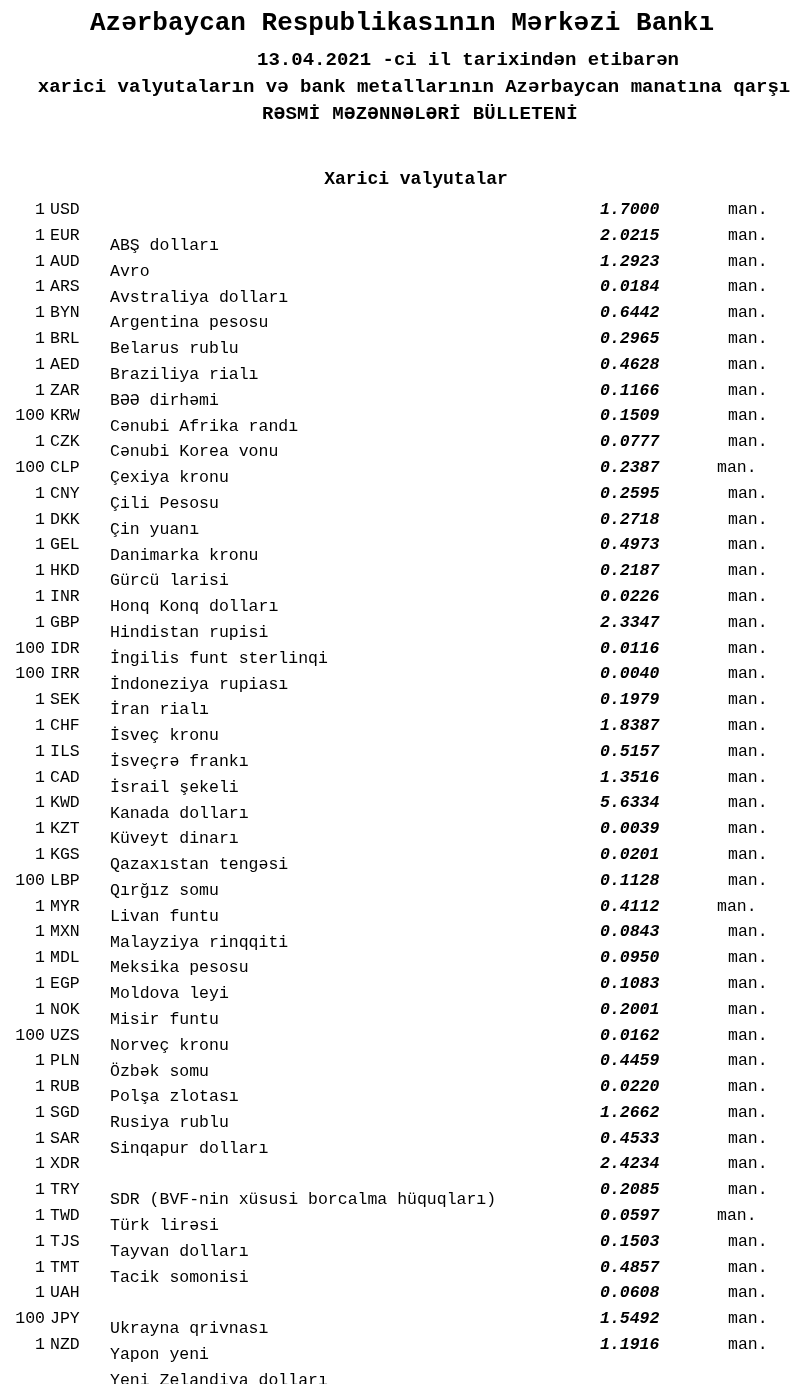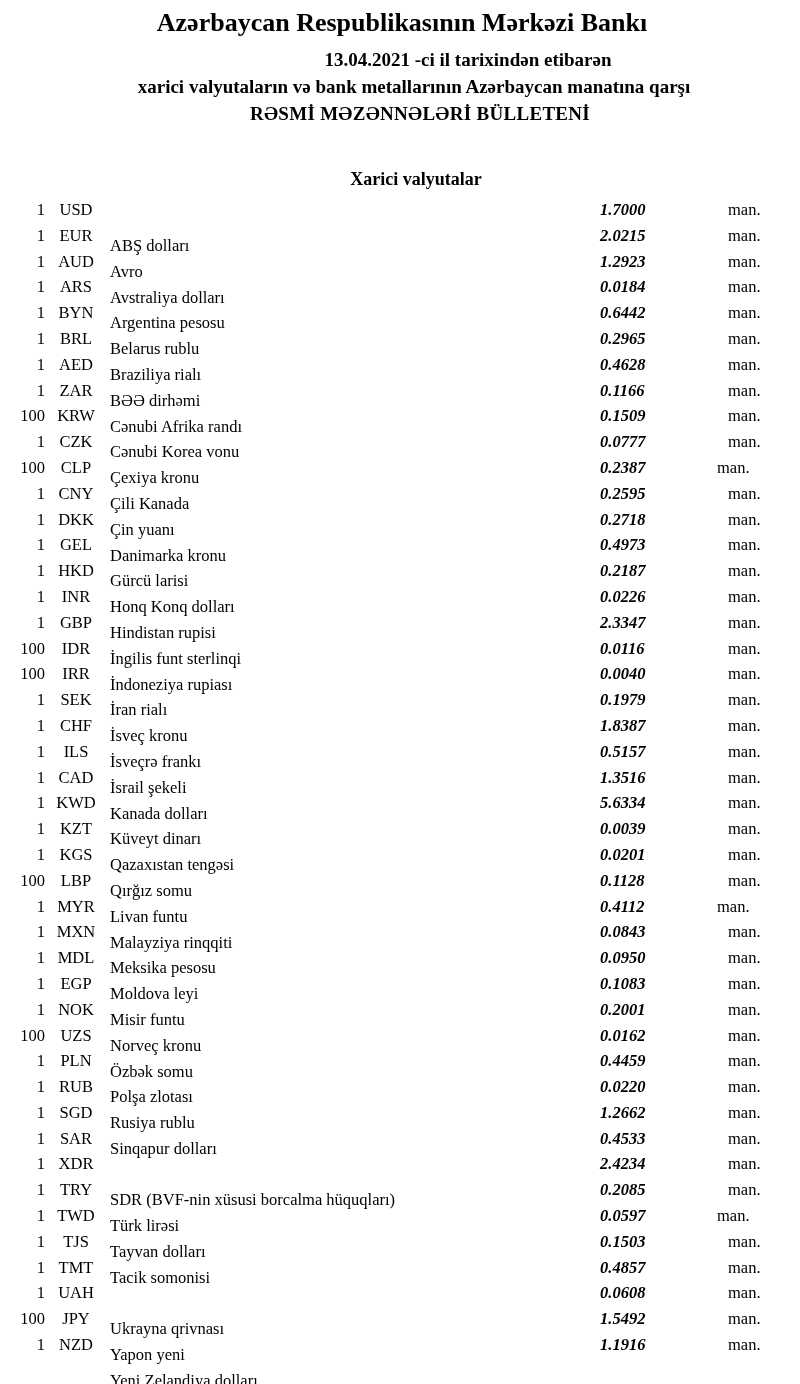--- a/index.html
+++ b/index.html
@@ -9,7 +9,7 @@
     height: 1384px;
     background: #ffffff;
     color: #000000;
-    font-family: Liberation Serif, serif;
+    font-family: Liberation Mono, monospace;
     overflow: hidden;
   }
   .hline {

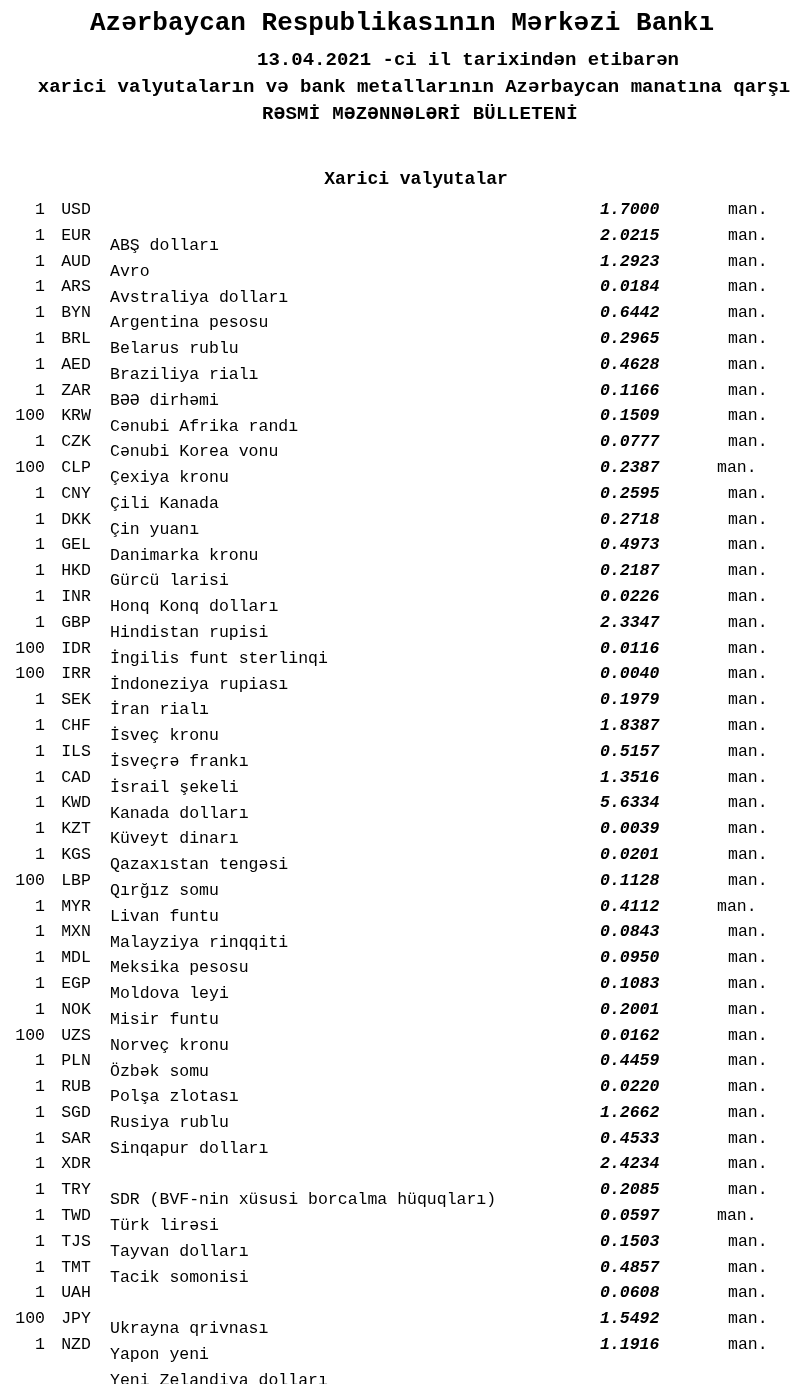--- a/index.html
+++ b/index.html
@@ -28,7 +28,7 @@
   .rates { position: absolute; top: 197px; left: 0; width: 800px; }
   .row { position: relative; height: 25.8px; line-height: 25.8px; font-size: 16.5px; }
   .qty   { position: absolute; left: 0;    width: 45px;  text-align: right; }
-  .code  { position: absolute; left: 50px; width: 52px;  text-align: center; }
+  .code  { position: absolute; left: 50px; width: 52px;  }
   .cname { position: absolute; left: 110px; white-space: nowrap; margin-top: 36px; }
   .rate  { position: absolute; left: 600px; width: 112px; 
            font-weight: bold; font-style: italic; }

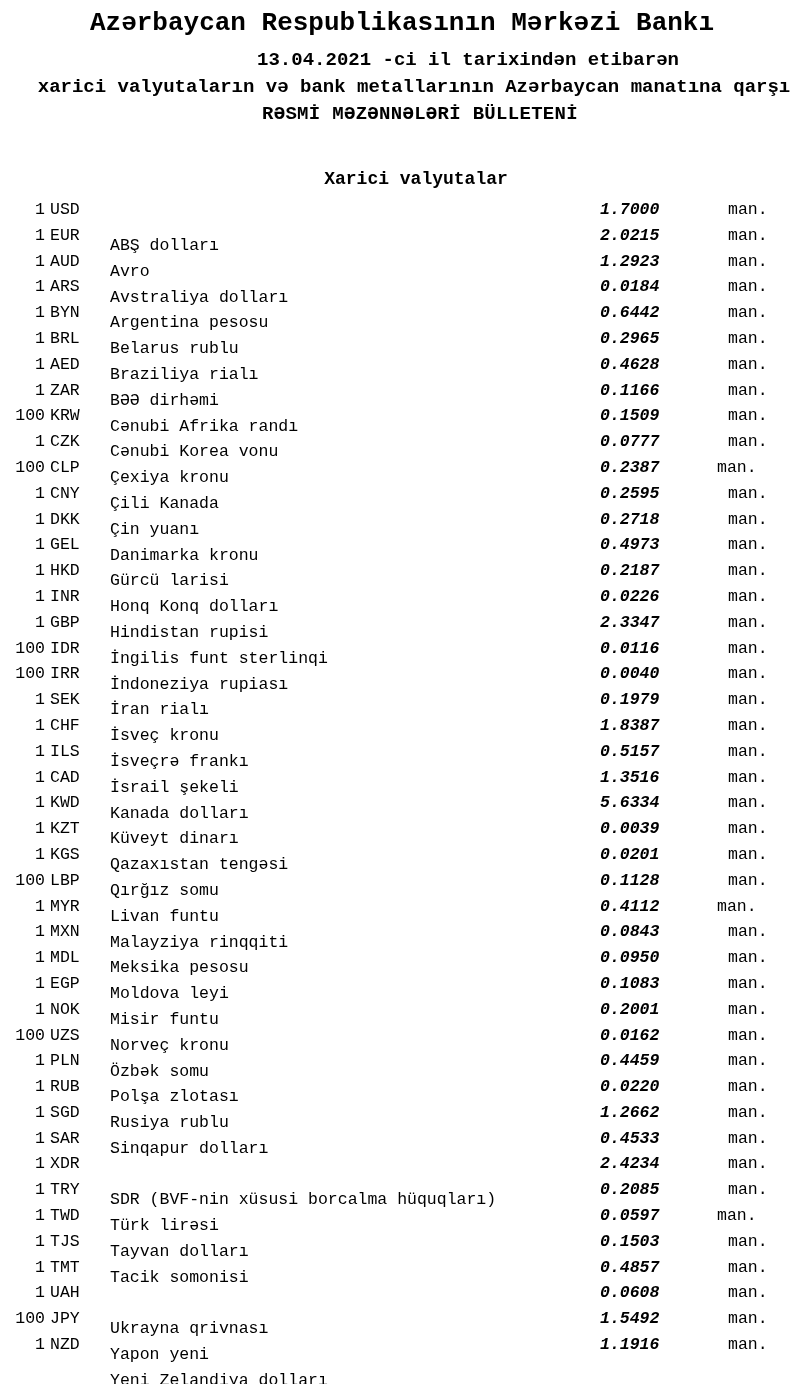--- a/index.html
+++ b/index.html
@@ -130,7 +130,7 @@
   <div class="row tight">
     <span class="qty">100</span>
     <span class="code">CLP</span>
-    <span class="cname">Çili Kanada</span>
+    <span class="cname">Çili Pesosu</span>
     <span class="rate">0.2387</span>
     <span class="unit">man.</span>
   </div>

